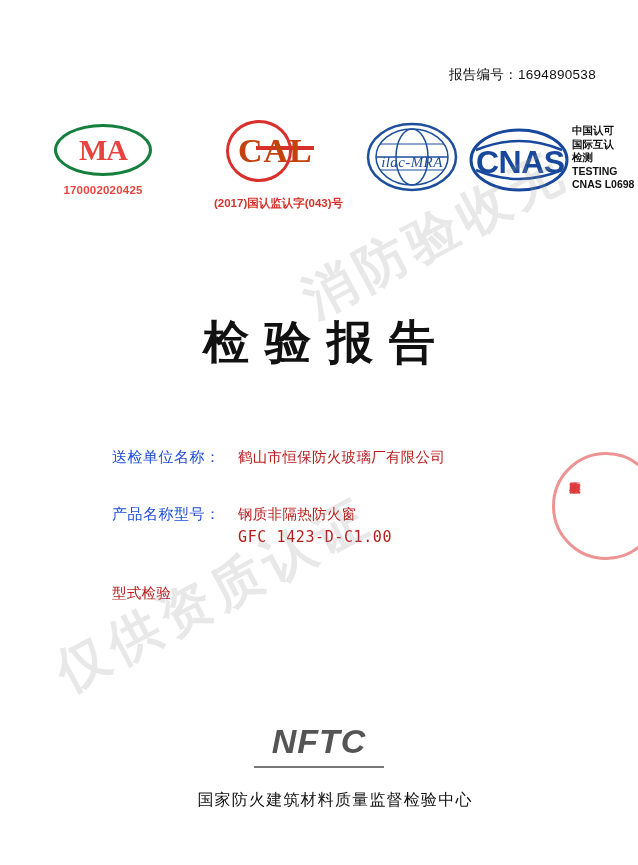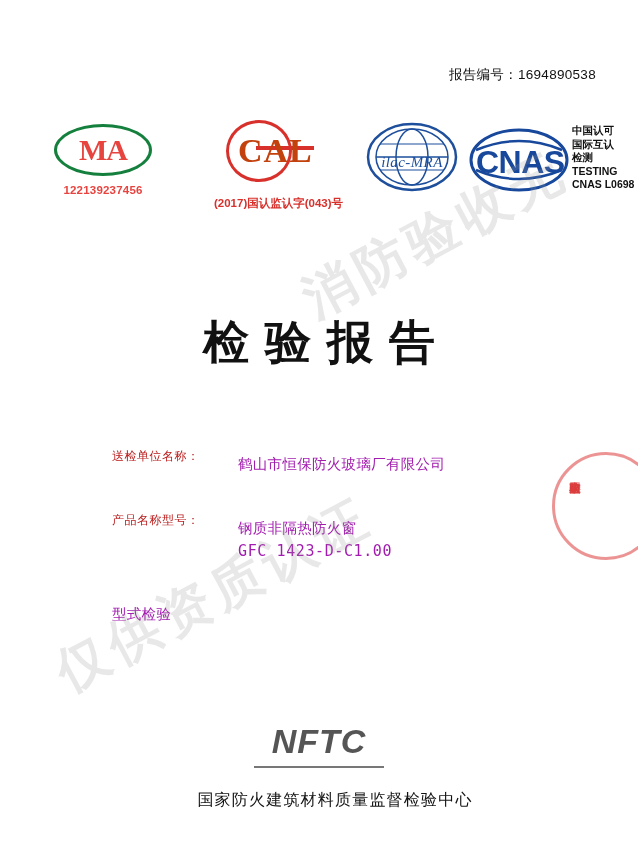--- a/index.html
+++ b/index.html
@@ -324,7 +324,7 @@
       <div class="cma-oval">
         <div class="cma-text">MA</div>
       </div>
-      <div class="cma-code">122139237456</div>
+      <div class="cma-code">170002020425</div>
     </div>
 
     <div class="cal">

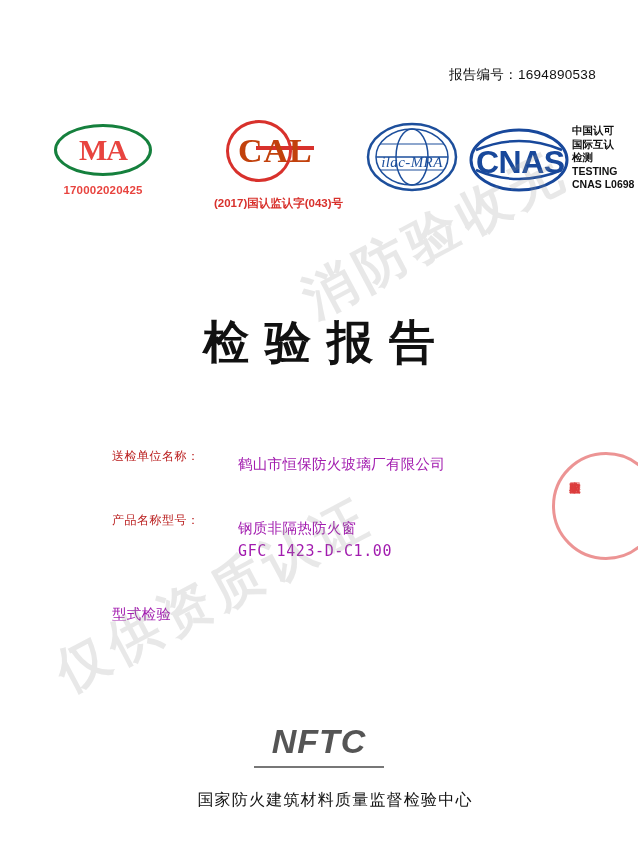--- a/index.html
+++ b/index.html
@@ -214,8 +214,8 @@
     margin-bottom: 38px;
   }
   .field-label {
-    font-size: 12px;
-    color: #b91c1c;
+    font-size: 15px;
+    color: #1d4ed8;
     white-space: nowrap;
     min-width: 126px;
     letter-spacing: 0.5px;

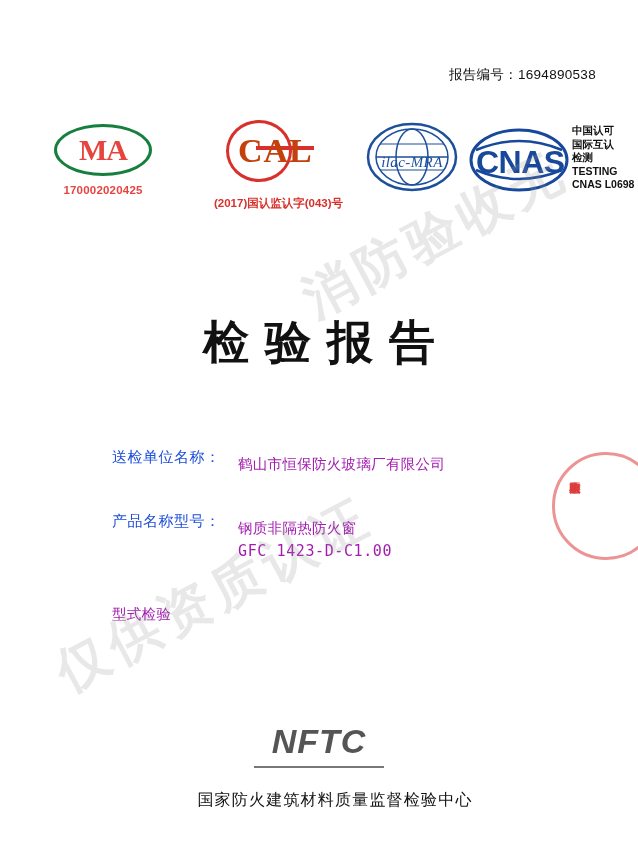--- a/index.html
+++ b/index.html
@@ -222,9 +222,8 @@
   }
   .field-value {
     font-size: 14.5px;
-    color: #a21caf;
+    color: #b91c1c;
     letter-spacing: 0.3px;
-    margin-top: 7px;
   }
   .field-value .mono {
     font-family: "DejaVu Sans Mono", monospace;

